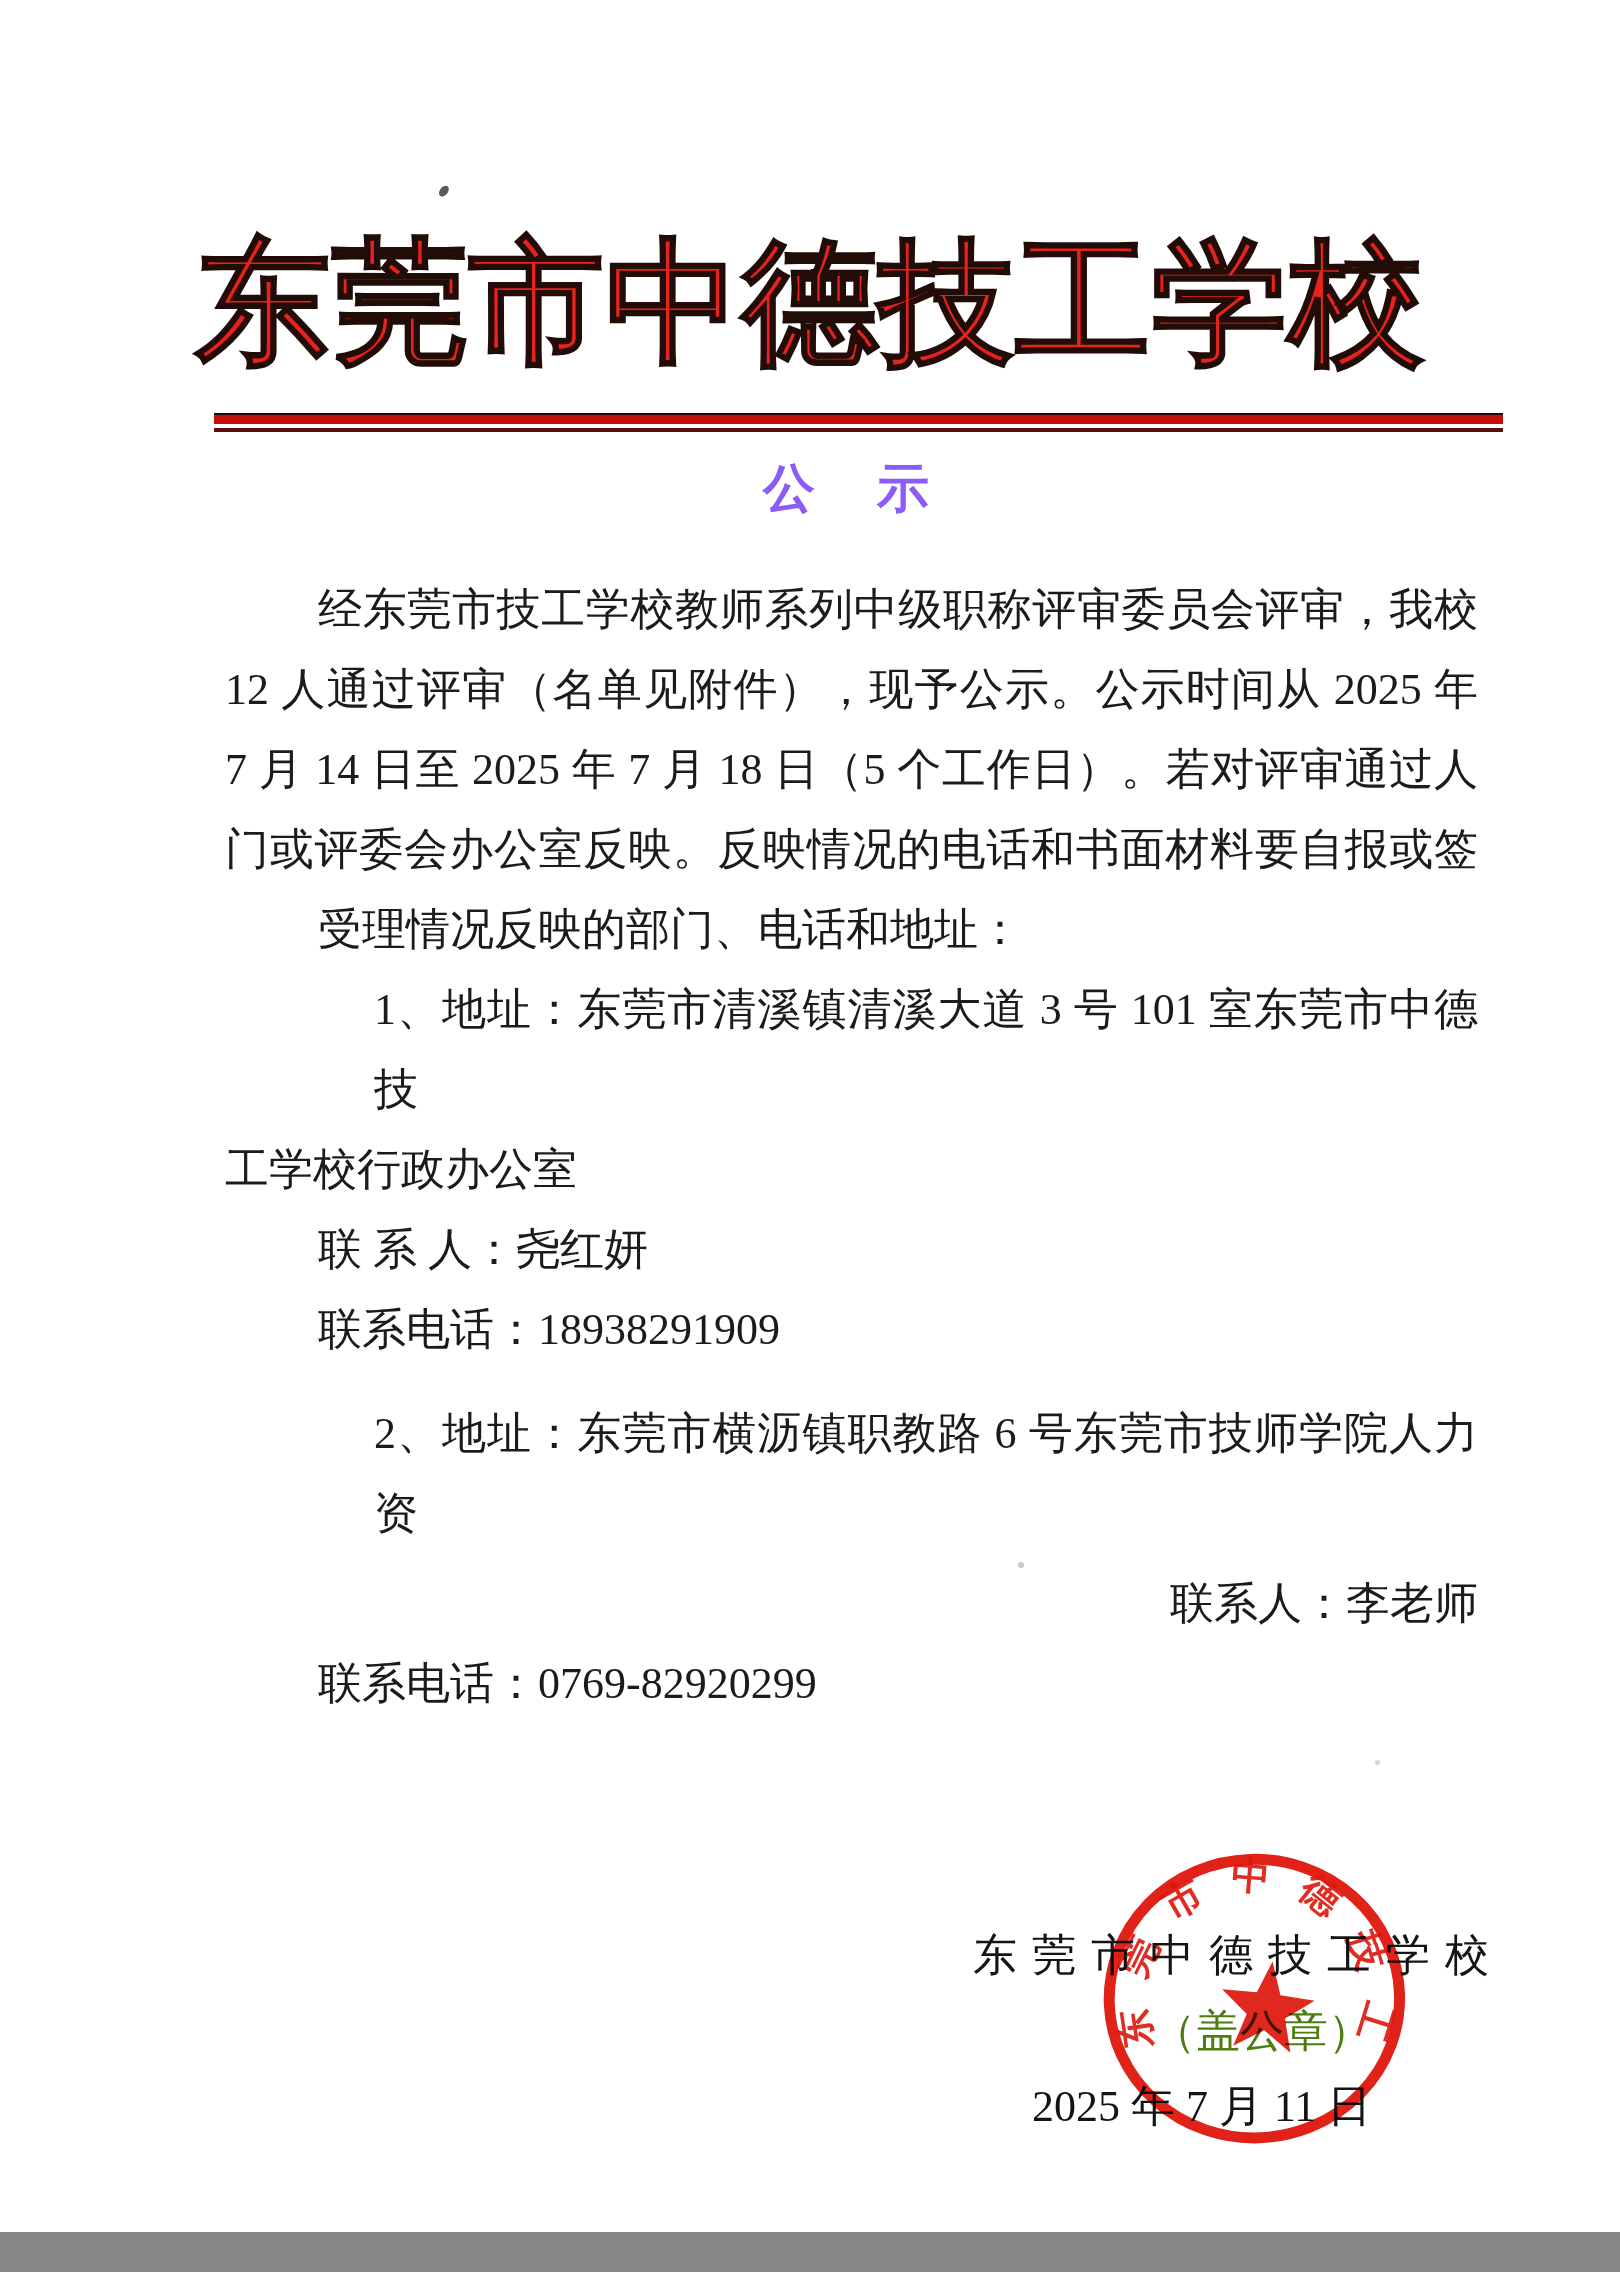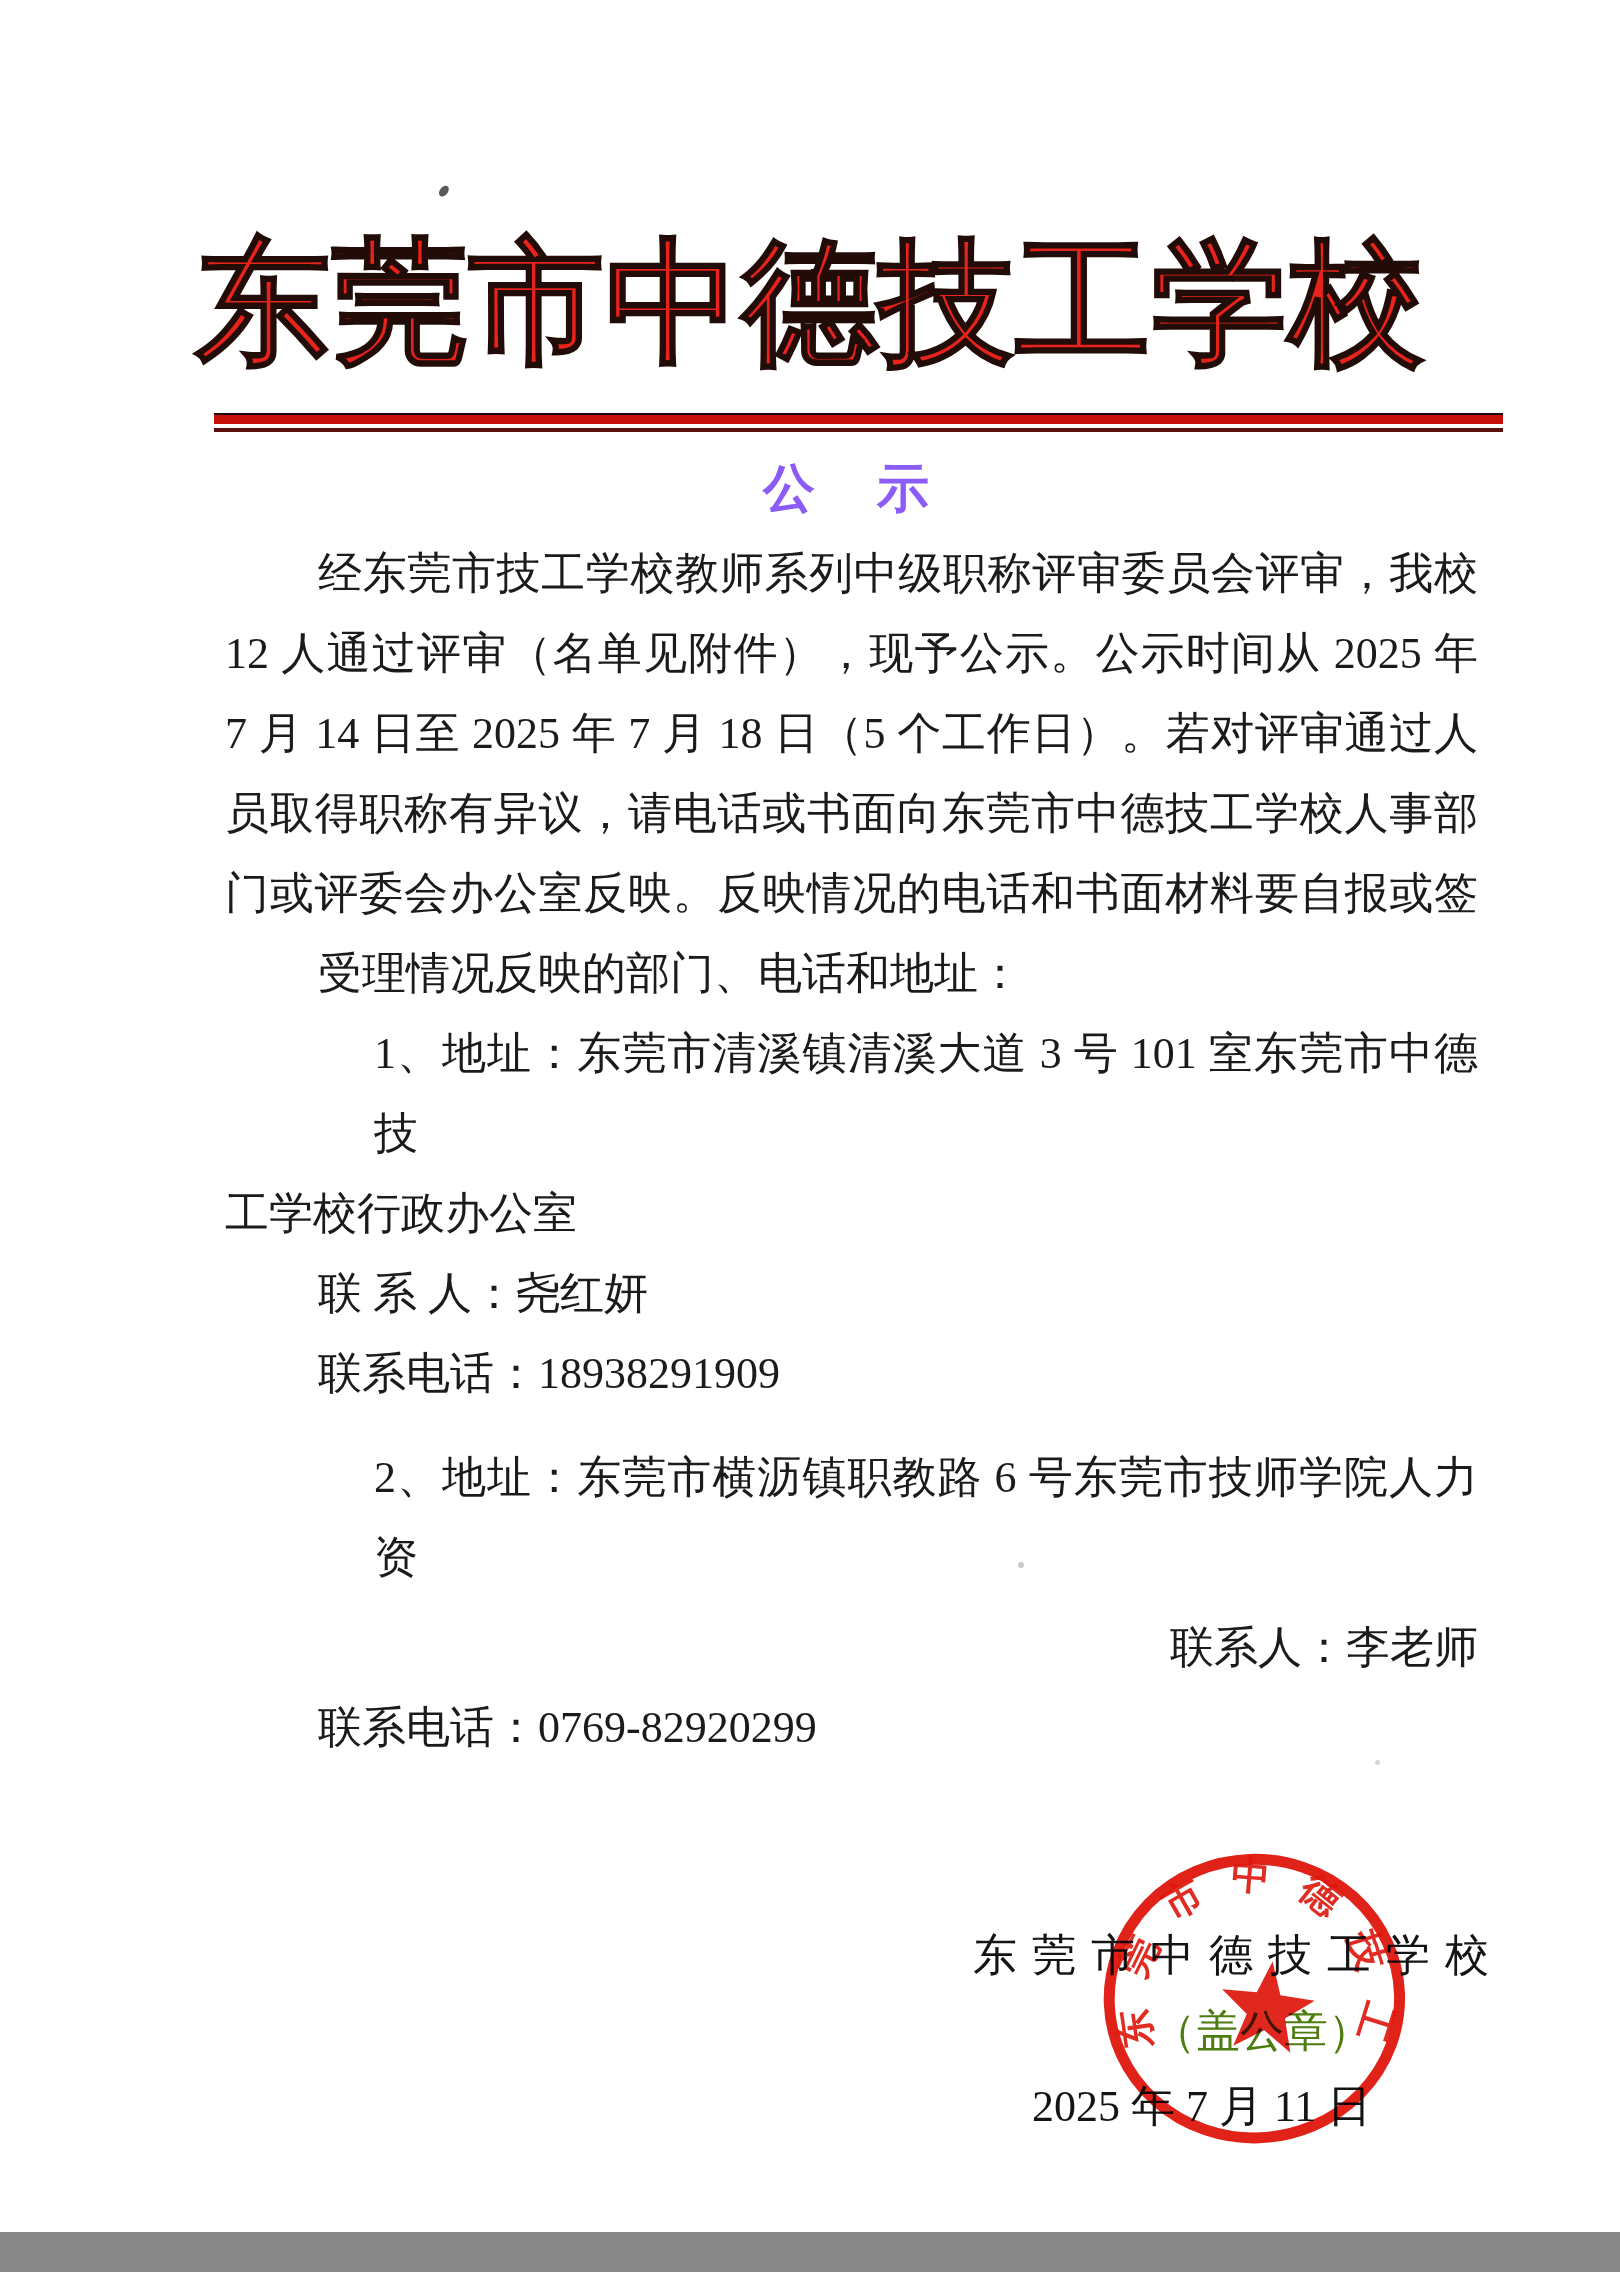--- a/index.html
+++ b/index.html
@@ -41,7 +41,7 @@
     padding-left:38px;
   }
   .body-block{
-    position:absolute;left:225px;top:534px;width:1253px;
+    position:absolute;left:225px;top:570px;width:1253px;
     font-size:44px;line-height:80px;
   }
   .line{min-height:80px;}

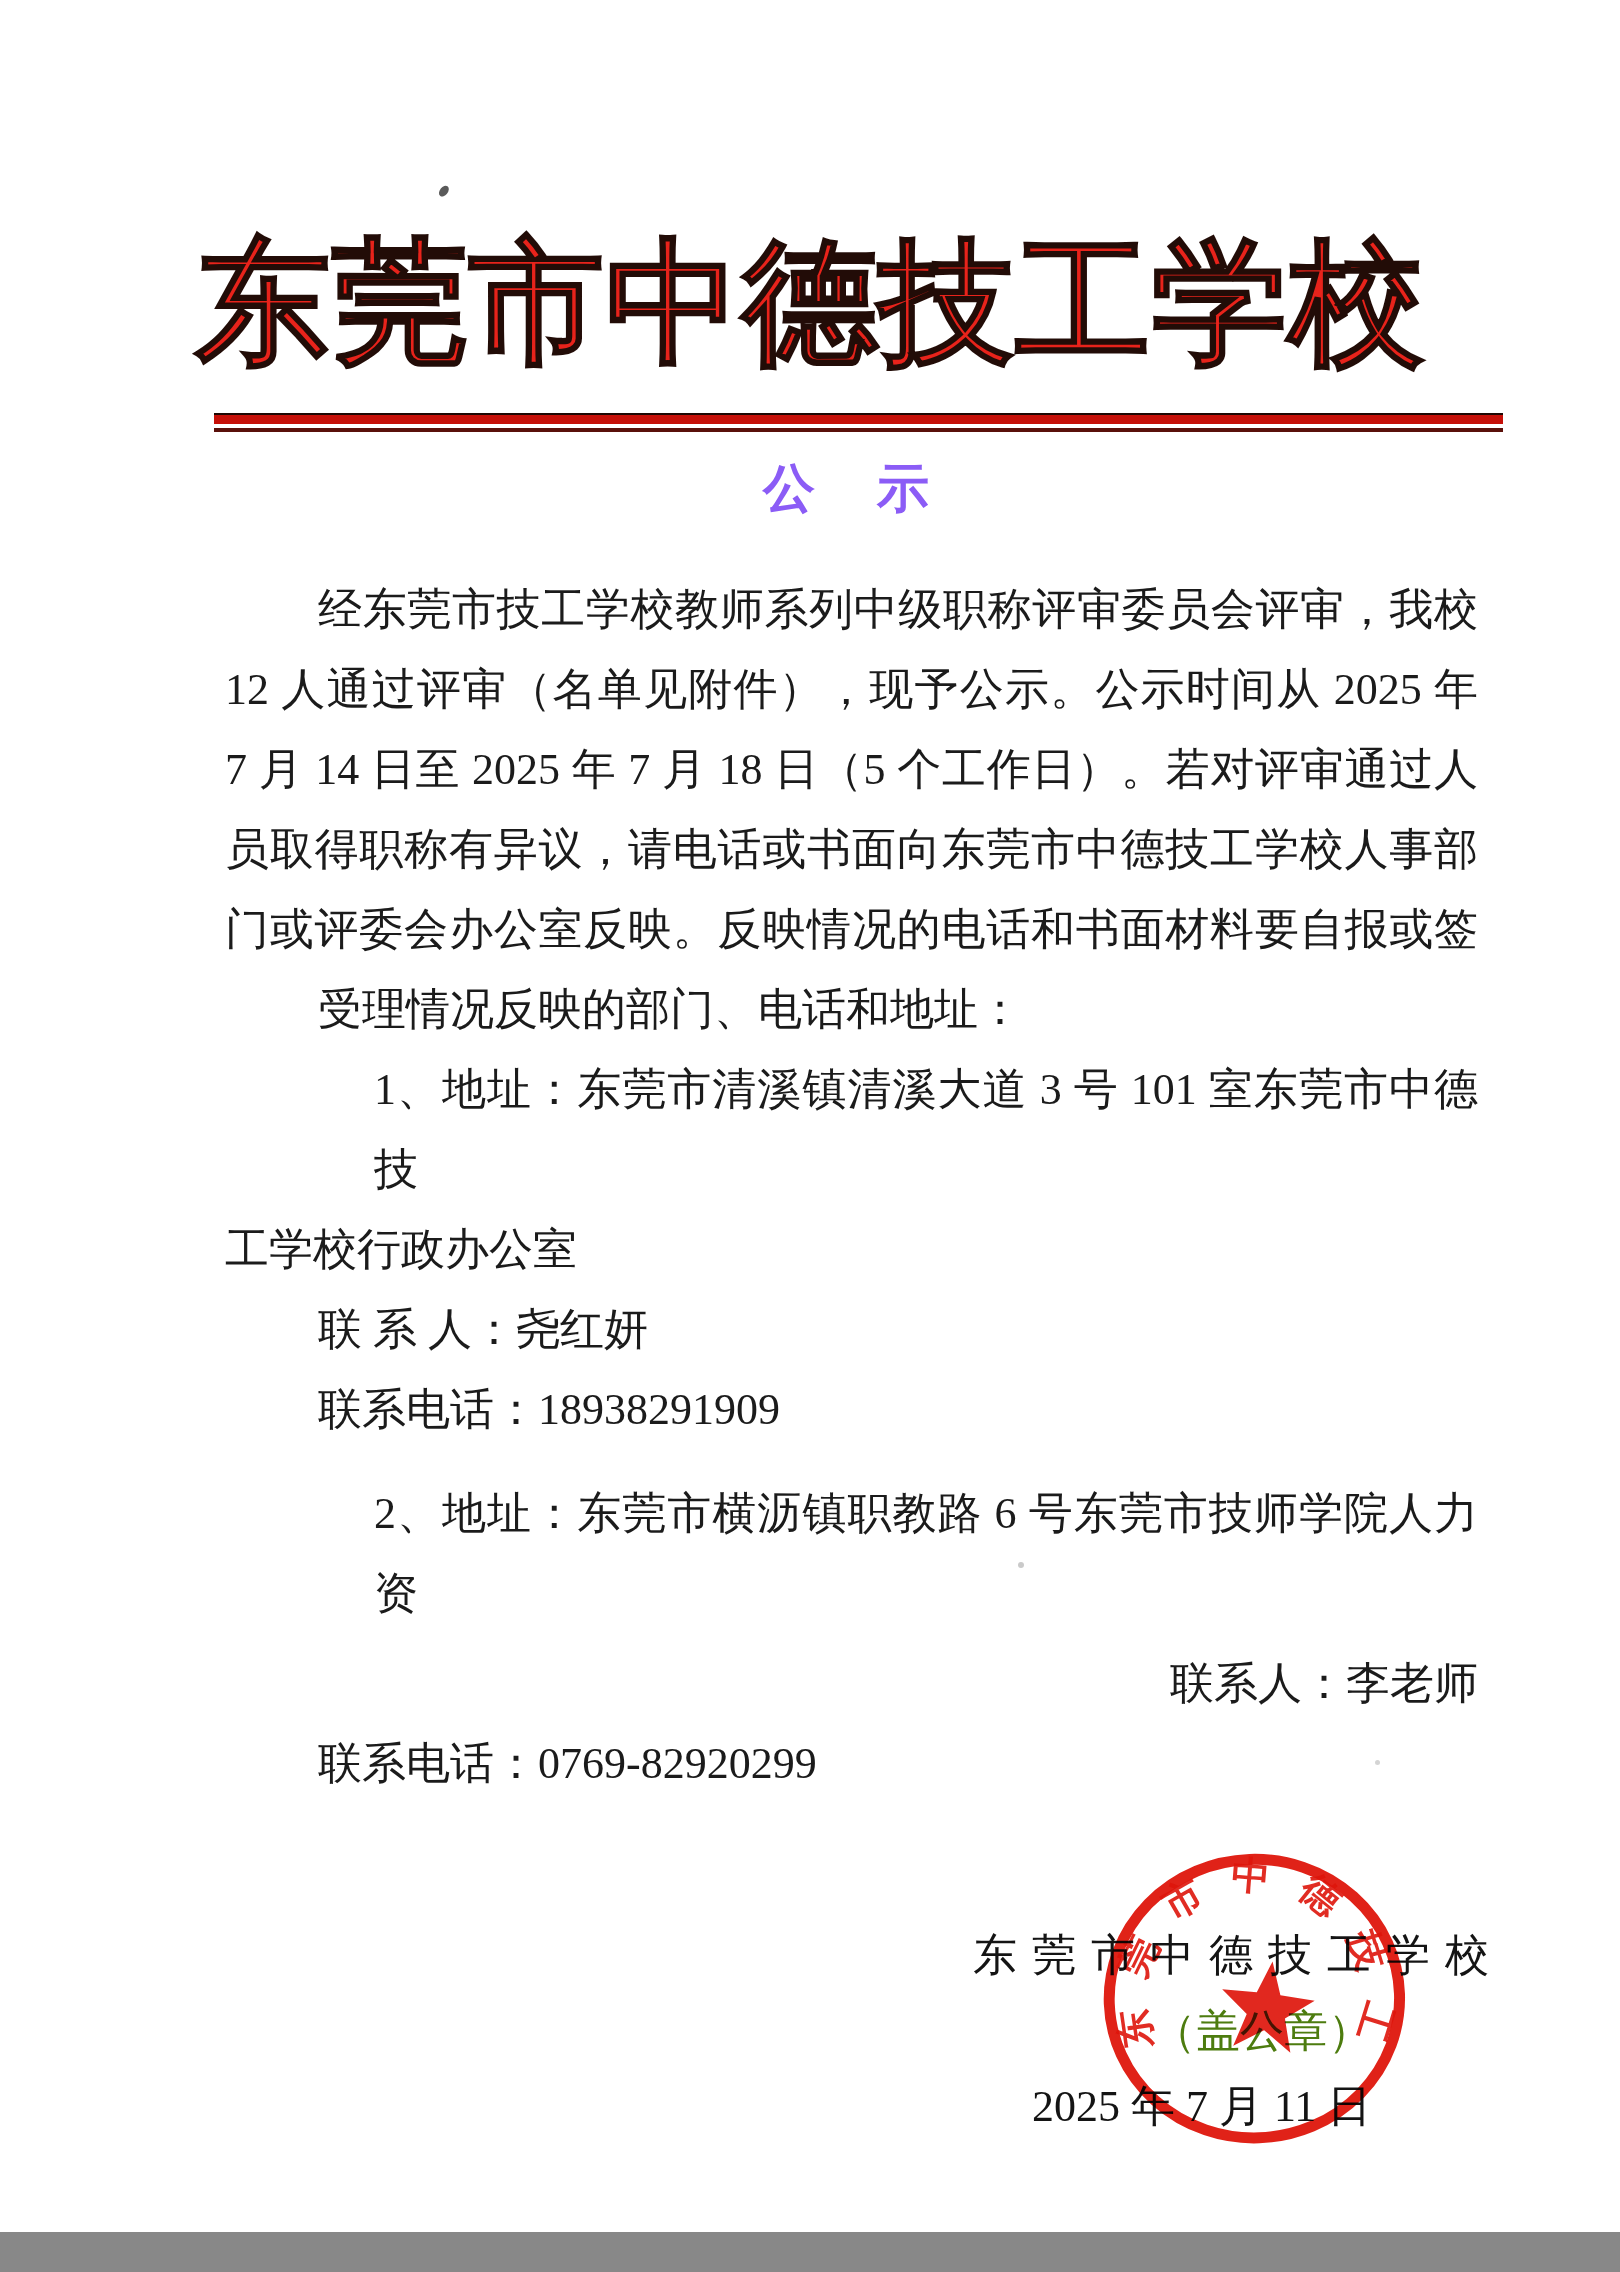--- a/index.html
+++ b/index.html
@@ -100,7 +100,6 @@
       <div class="line first justify">经东莞市技工学校教师系列中级职称评审委员会评审，我校</div>
       <div class="line flush justify">12 人通过评审（名单见附件），现予公示。公示时间从 2025 年</div>
       <div class="line flush justify">7 月 14 日至 2025 年 7 月 18 日（5 个工作日）。若对评审通过人</div>
-      <div class="line flush justify">员取得职称有异议，请电话或书面向东莞市中德技工学校人事部</div>
       <div class="line flush justify">门或评委会办公室反映。反映情况的电话和书面材料要自报或签</div>
       <div class="line first">受理情况反映的部门、电话和地址：</div>
       <div class="line item justify">1、地址：东莞市清溪镇清溪大道 3 号 101 室东莞市中德技</div>

